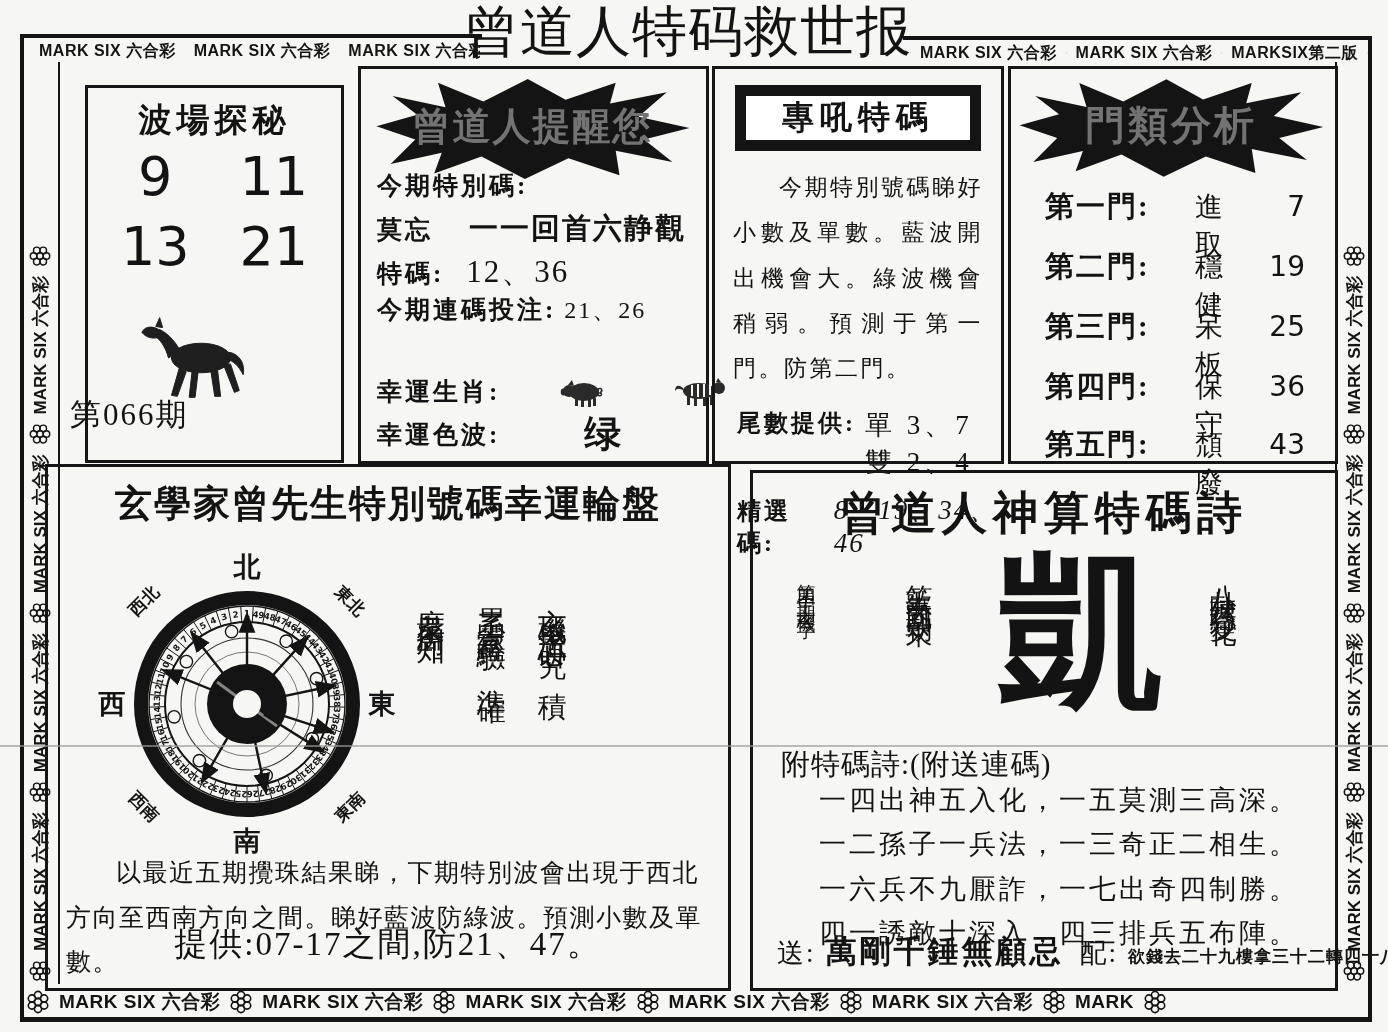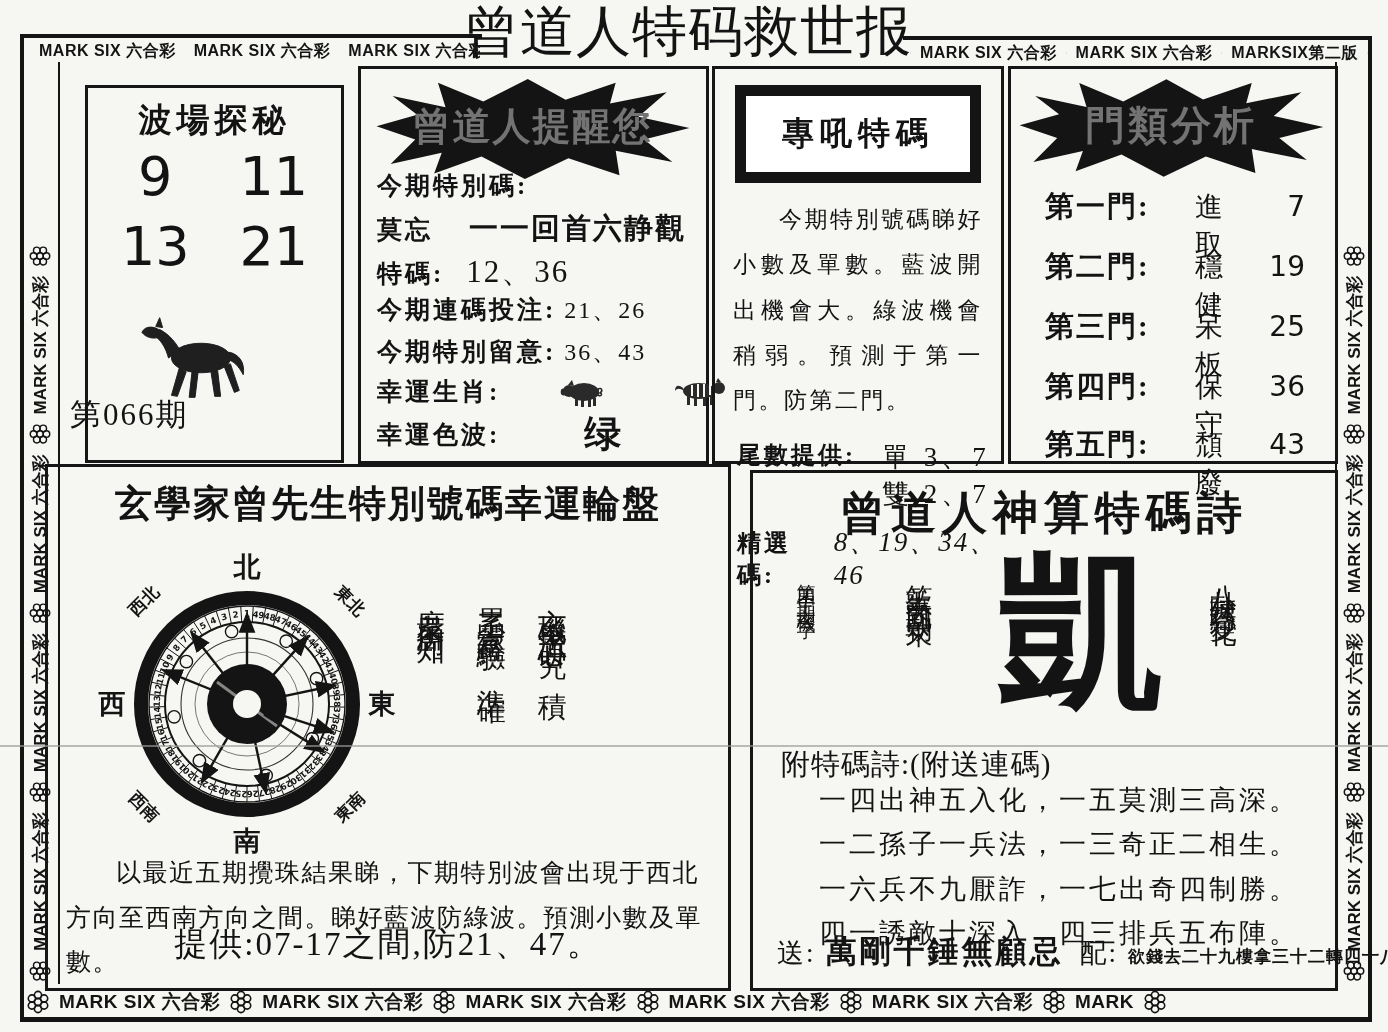--- a/index.html
+++ b/index.html
@@ -40,7 +40,7 @@
 
   
   .b3-head{margin:16px auto 0;width:224px;border:11px solid #141414;text-align:center;
-           font-size:32px;font-weight:bold;letter-spacing:6px;padding:16px 0;background:#fff;}
+           font-size:32px;font-weight:bold;letter-spacing:6px;padding:0 0;background:#fff;}
   .b3-body{margin:14px 18px 0;font-size:23px;line-height:1.97;text-align:justify;letter-spacing:2.5px;text-indent:2em;}
   .b3-tails{display:flex;margin:16px 0 0 22px;align-items:flex-start;gap:26px;}
   .b3-tails .lab{font-size:24px;}

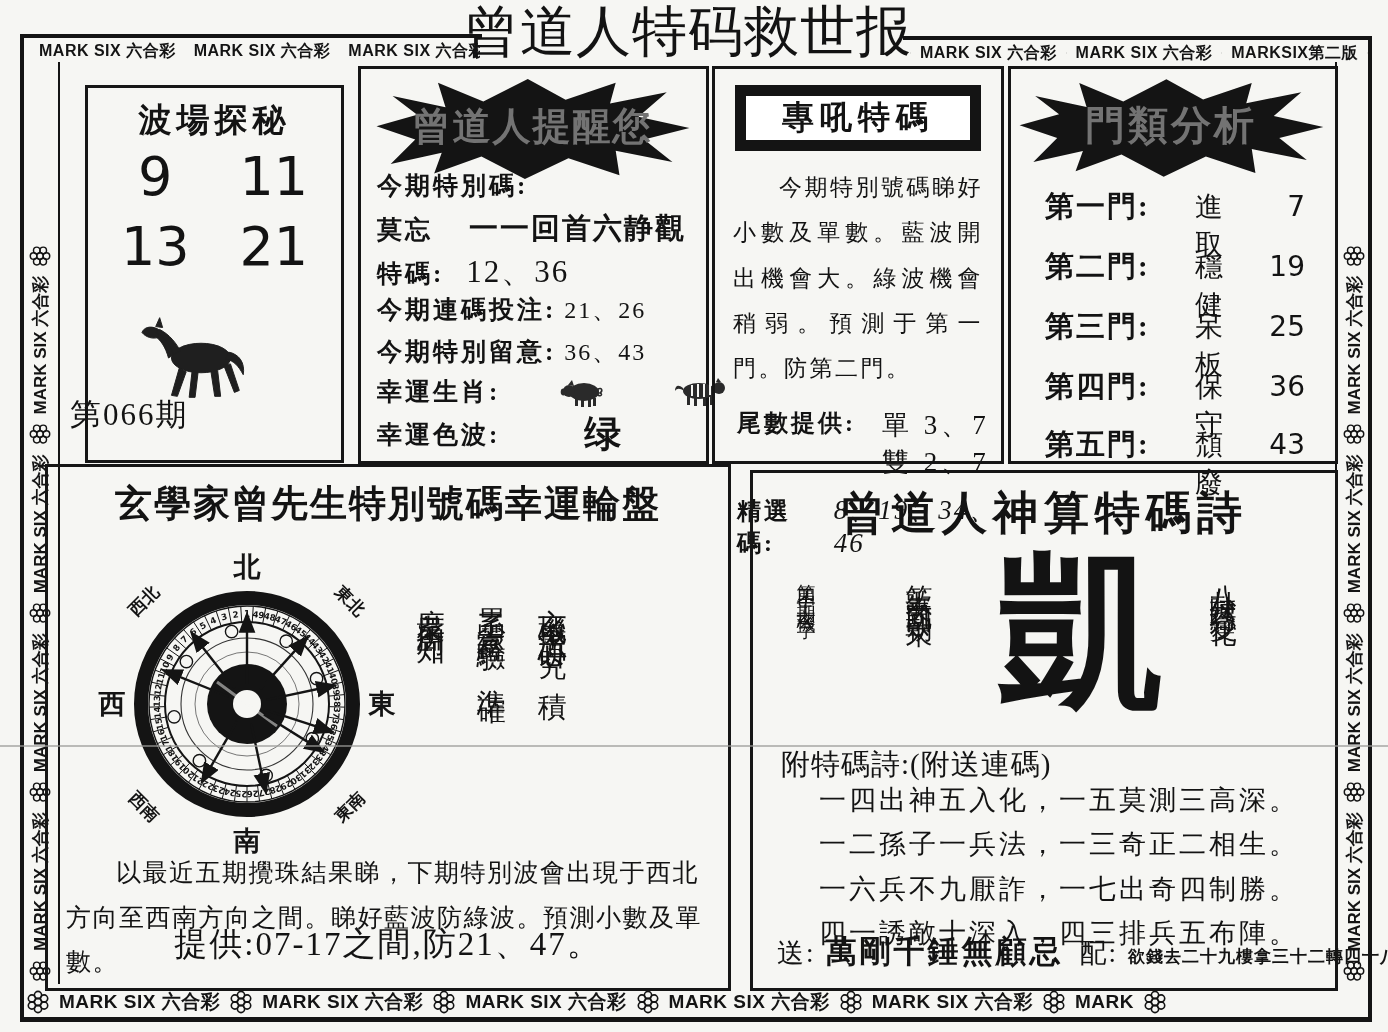--- a/index.html
+++ b/index.html
@@ -392,10 +392,6 @@
     <div class="r2" style="top:224px;">
       <span class="lab">今期連碼投注:</span>
       <span class="val" style="margin-left:8px;font-weight:normal;">21、26</span>
-    </div>
-    <div class="r2" style="top:266px;">
-      <span class="lab">今期特別留意:</span>
-      <span class="val" style="margin-left:8px;font-weight:normal;">36、43</span>
     </div>
     <div class="r2" style="top:306px;align-items:center;">
       <span class="lab">幸運生肖:</span>

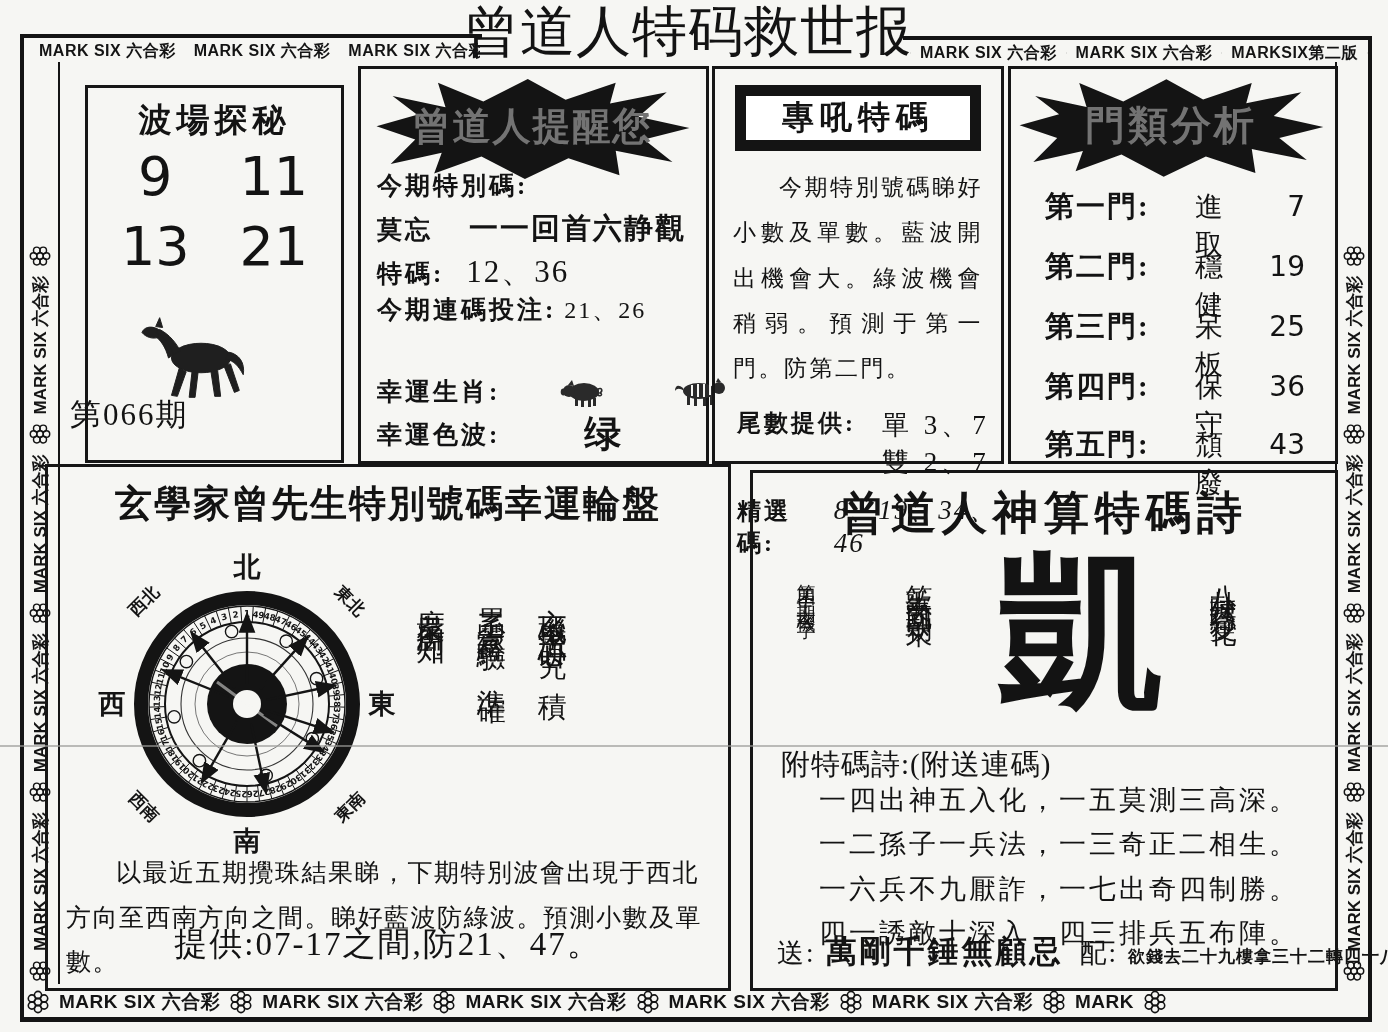--- a/index.html
+++ b/index.html
@@ -42,7 +42,7 @@
   .b3-head{margin:16px auto 0;width:224px;border:11px solid #141414;text-align:center;
            font-size:32px;font-weight:bold;letter-spacing:6px;padding:0 0;background:#fff;}
   .b3-body{margin:14px 18px 0;font-size:23px;line-height:1.97;text-align:justify;letter-spacing:2.5px;text-indent:2em;}
-  .b3-tails{display:flex;margin:16px 0 0 22px;align-items:flex-start;gap:26px;}
+  .b3-tails{display:flex;margin:16px 0 0 22px;align-items:flex-start;gap:9px;}
   .b3-tails .lab{font-size:24px;}
   .tailvals{font-size:27px;line-height:1.35;letter-spacing:4px;}
   .b3-select{display:flex;margin:12px 0 0 22px;align-items:baseline;gap:18px;}

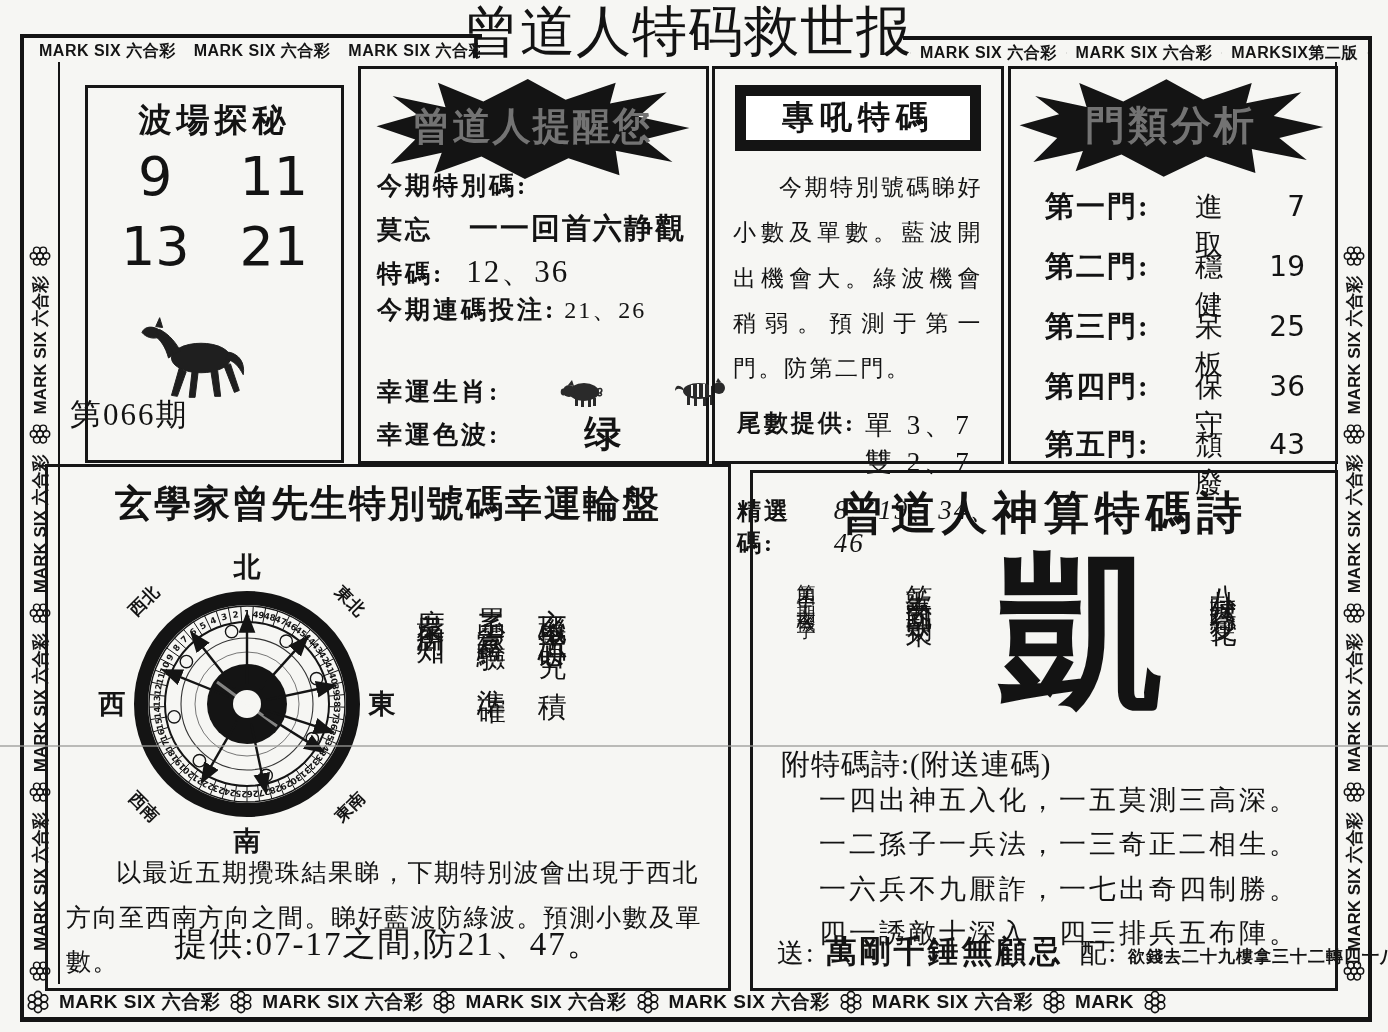--- a/index.html
+++ b/index.html
@@ -442,7 +442,7 @@
       <span class="lab">尾數提供:</span>
       <span class="tailvals">
         <div>單  3、7</div>
-        <div>雙  2、7</div>
+        <div>雙  2、4</div>
       </span>
     </div>
     <div class="b3-select">

